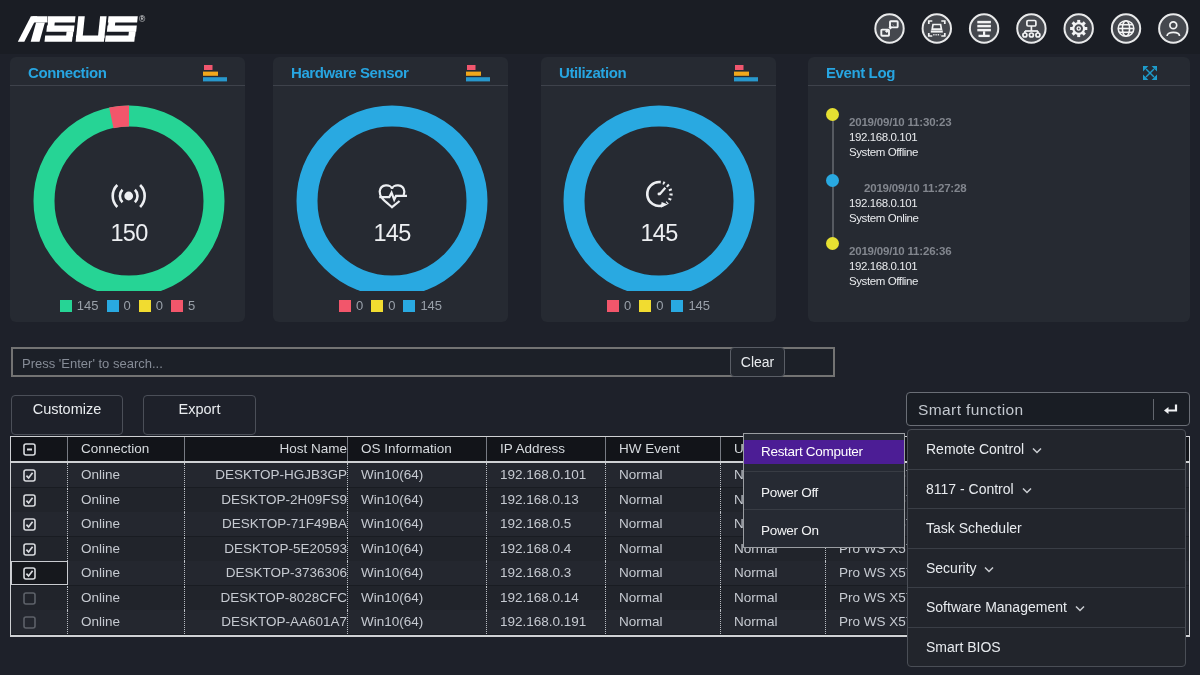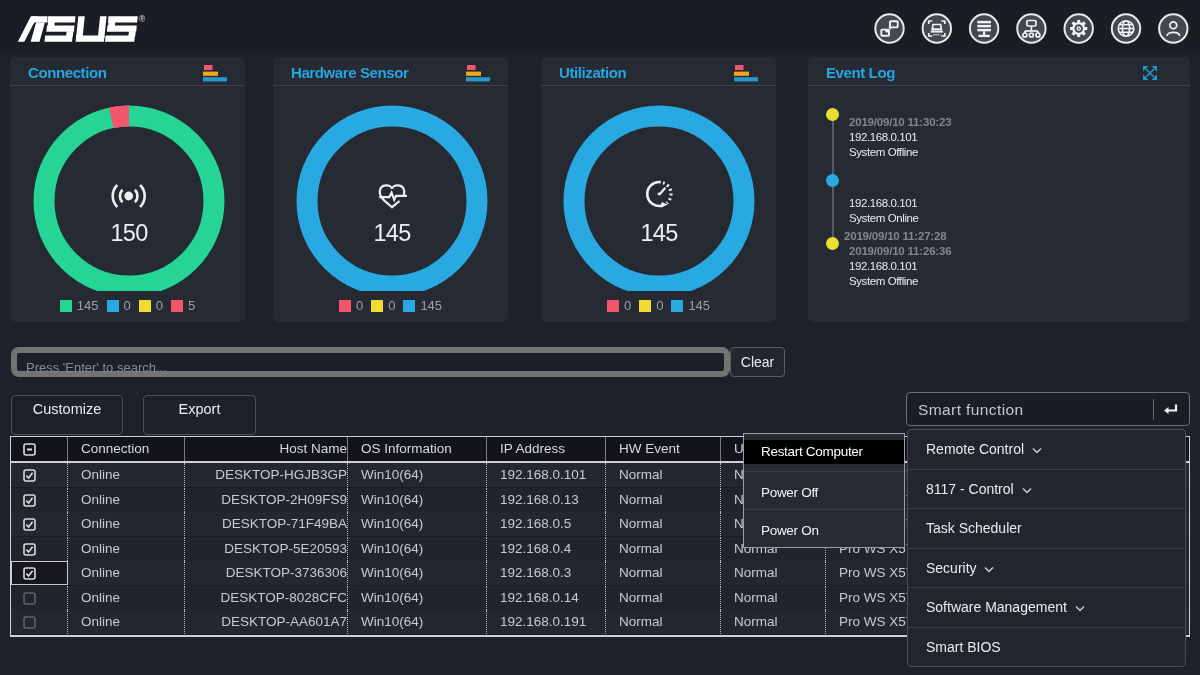--- a/index.html
+++ b/index.html
@@ -271,7 +271,7 @@
   <div class="ev-ts" style="left:41px; top:59px;">2019/09/10 11:30:23</div>
   <div class="ev-ip" style="left:41px; top:73.5px;">192.168.0.101</div>
   <div class="ev-ip" style="left:41px; top:88.5px;">System Offline</div>
-  <div class="ev-ts" style="left:36px; top:124.5px;margin-top:48px;">2019/09/10 11:27:28</div>
+  <div class="ev-ts" style="left:56px; top:124.5px;">2019/09/10 11:27:28</div>
   <div class="ev-ip" style="left:41px; top:139.5px;">192.168.0.101</div>
   <div class="ev-ip" style="left:41px; top:154.5px;">System Online</div>
   <div class="ev-ts" style="left:41px; top:187.5px;">2019/09/10 11:26:36</div>

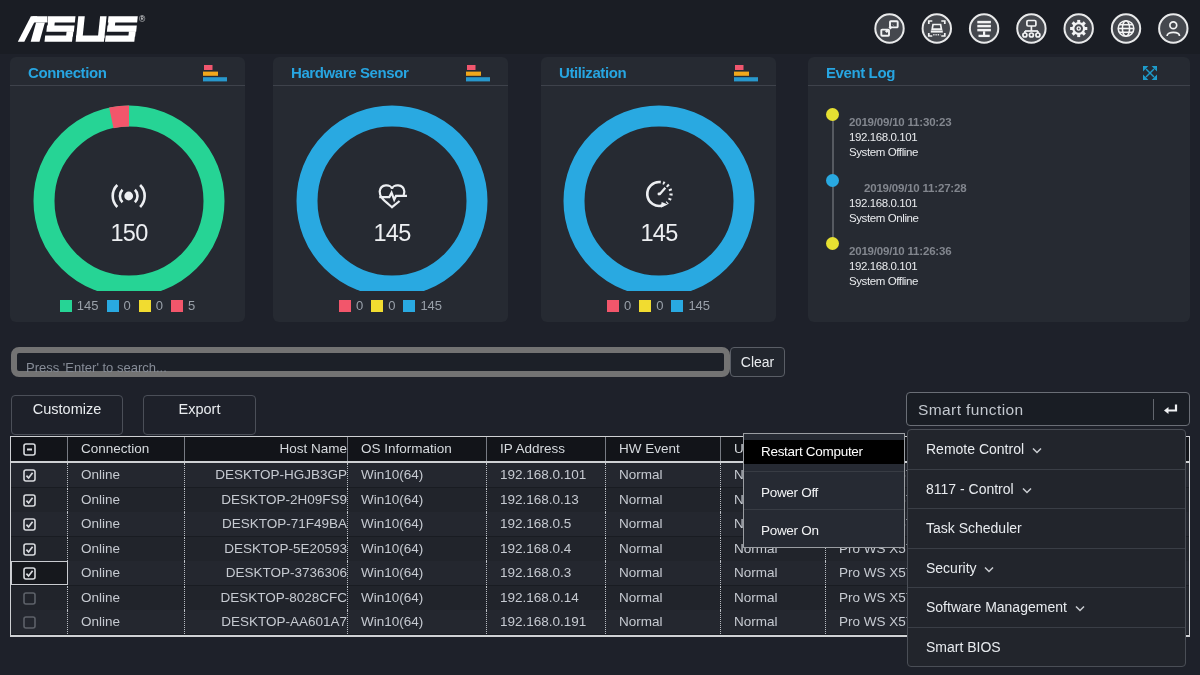--- a/index.html
+++ b/index.html
@@ -18,7 +18,7 @@
 .ev-ts { position:absolute; font-size:11.5px; font-weight:bold; color:#82868e; letter-spacing:-0.2px; }
 .ev-ip { position:absolute; font-size:11.5px; color:#e9ebee; letter-spacing:-0.4px; }
 
-#search { position:absolute; left:11px; top:347px; width:719px; height:30px; background:#1c2028; border:6px solid #737373; border-radius:8px; }
+#search { position:absolute; left:11px; top:347px; width:824px; height:30px; background:#1c2028; border:2px solid #737373; border-radius:0; }
 #search span { position:absolute; left:9px; top:7px; font-size:13px; color:#868c97; }
 #clearbtn { position:absolute; left:730px; top:347px; width:55px; height:30px; background:#22262e; border:1px solid #5a5e66; border-radius:4px; color:#e9ecef; font-size:14px; text-align:center; line-height:28px; }
 .btn { position:absolute; top:395px; height:40px; background:#1e212a; border:1px solid #4b4f58; border-radius:4px; color:#e9ecef; font-size:14.5px; text-align:center; line-height:26px; }

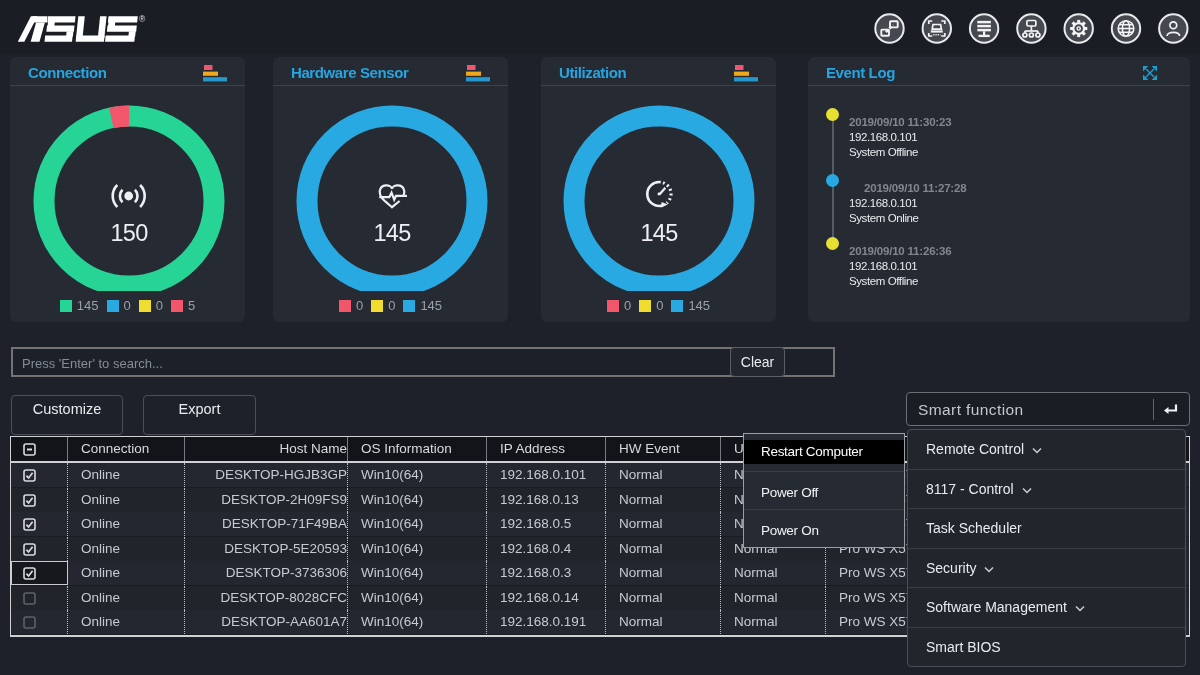--- a/index.html
+++ b/index.html
@@ -34,7 +34,7 @@
 #cmenu { position:absolute; left:743px; top:433px; width:162px; height:115px; background:#262a33; border:1px solid #9a9da2; z-index:5; }
 .citem { position:relative; height:38px; border-bottom:1px solid #383c44; }
 .citem span { position:absolute; left:17px; top:13px; font-size:13.5px; color:#f2f3f5; letter-spacing:-0.3px; }
-#chl { position:absolute; left:0; top:6px; right:0; height:24px; background:#000000; }
+#chl { position:absolute; left:0; top:6px; right:0; height:24px; background:#4c1d95; }
 #chl span { position:absolute; left:17px; top:4px; font-size:13.5px; color:#fff; letter-spacing:-0.3px; }
 
 #selhead { position:absolute; left:906px; top:392px; width:284px; height:34px; background:#191d24; border:1px solid #6a6e76; border-radius:4px; z-index:6; }

